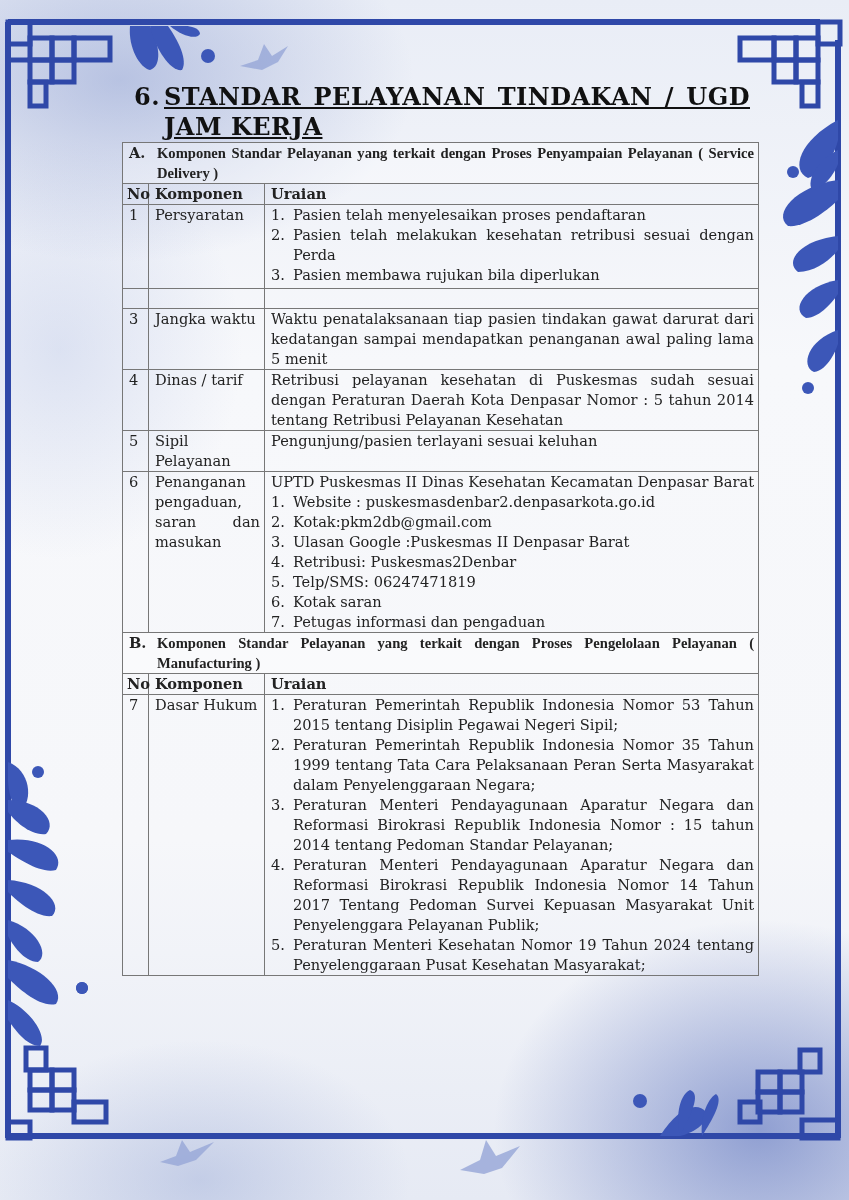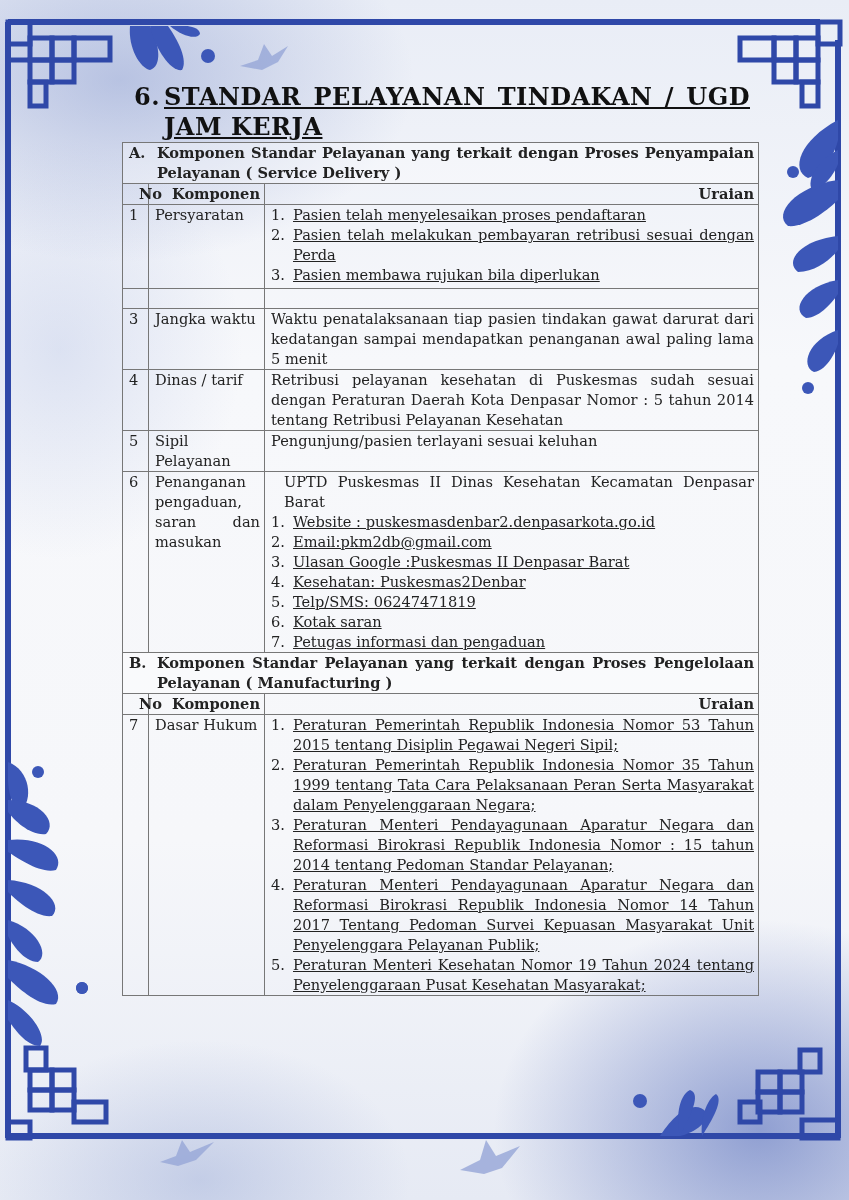--- a/index.html
+++ b/index.html
@@ -46,7 +46,7 @@
   }
   .sec-head .row { display: flex; }
   .sec-head .letter { width: 28px; flex: none; }
-  .sec-head .htxt { flex: 1; text-align: justify; text-align-last: left; }
+  .sec-head .htxt { flex: 1; text-align: justify; text-align-last: left; font-family: Liberation Serif, serif; }
   .colhead th { font-weight: bold; text-align: right; padding: 0 4px; }
   .colhead th.left { text-align: center; padding-left: 16px; }
   .just { text-align: justify; margin-left: 13px; }

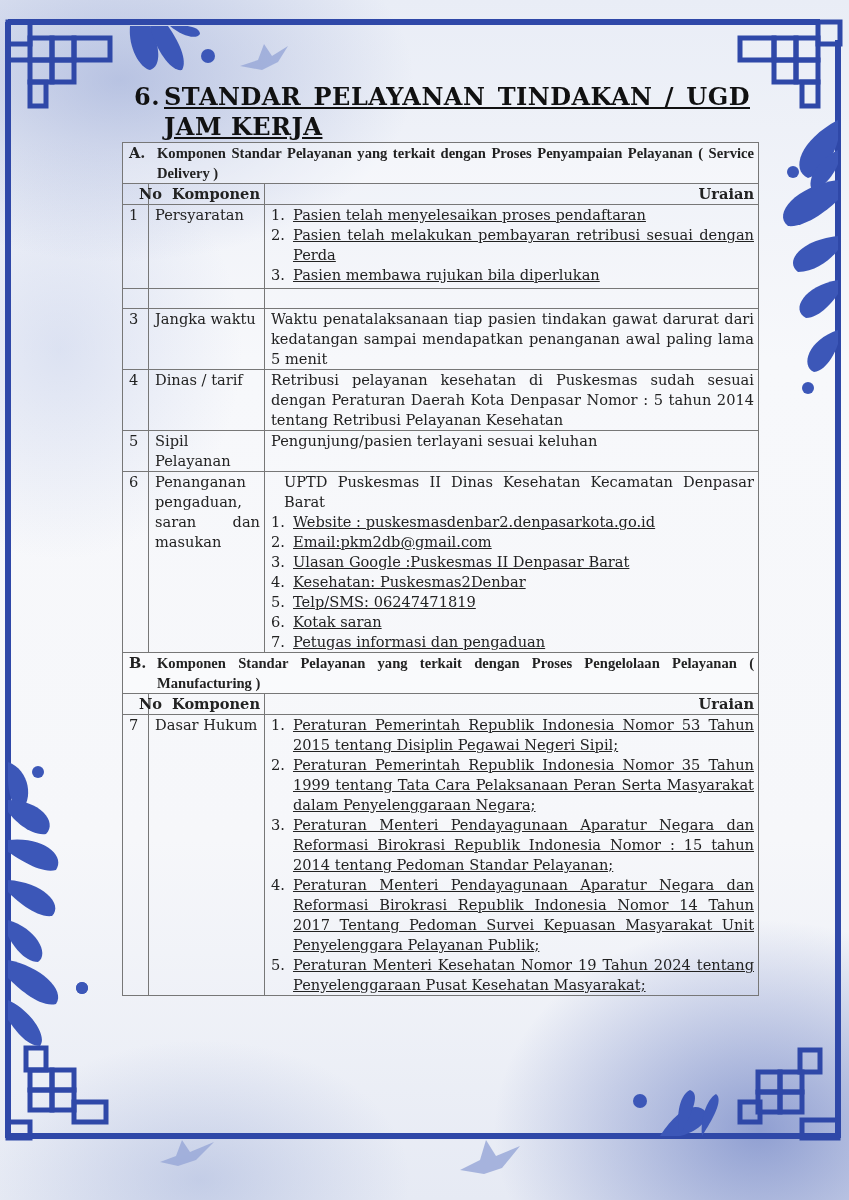--- a/index.html
+++ b/index.html
@@ -48,7 +48,7 @@
   .sec-head .letter { width: 28px; flex: none; }
   .sec-head .htxt { flex: 1; text-align: justify; text-align-last: left; font-family: Liberation Serif, serif; }
   .colhead th { font-weight: bold; text-align: right; padding: 0 4px; }
-  .colhead th.left { text-align: center; padding-left: 16px; }
+  .colhead th.left { text-align: center; padding-left: 4px; }
   .just { text-align: justify; margin-left: 13px; }
   ol.items { margin: 0; padding: 0; list-style: none; }
   ol.items li { display: flex; text-align: justify; }

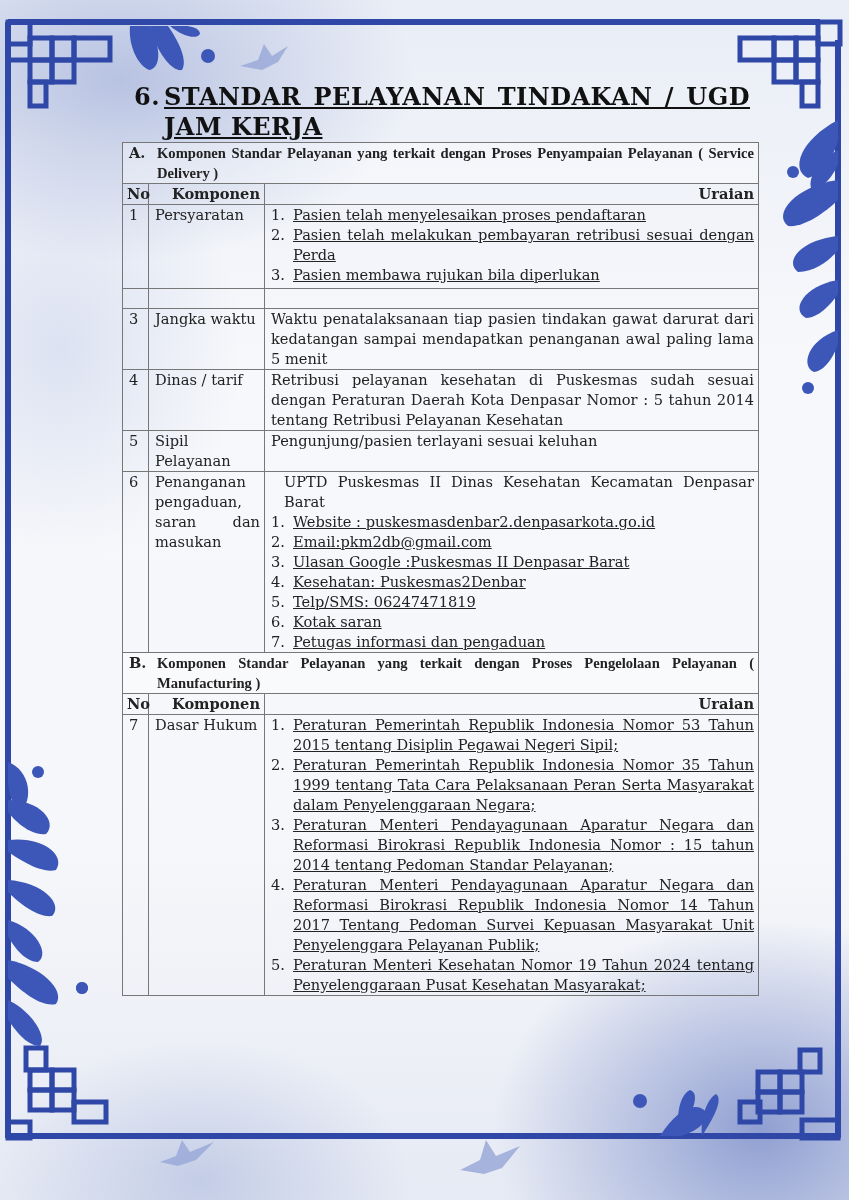--- a/index.html
+++ b/index.html
@@ -47,7 +47,7 @@
   .sec-head .row { display: flex; }
   .sec-head .letter { width: 28px; flex: none; }
   .sec-head .htxt { flex: 1; text-align: justify; text-align-last: left; font-family: Liberation Serif, serif; }
-  .colhead th { font-weight: bold; text-align: right; padding: 0 4px; }
+  .colhead th { font-weight: bold; text-align: left; padding: 0 4px; }
   .colhead th.left { text-align: center; padding-left: 4px; }
   .just { text-align: justify; margin-left: 13px; }
   ol.items { margin: 0; padding: 0; list-style: none; }

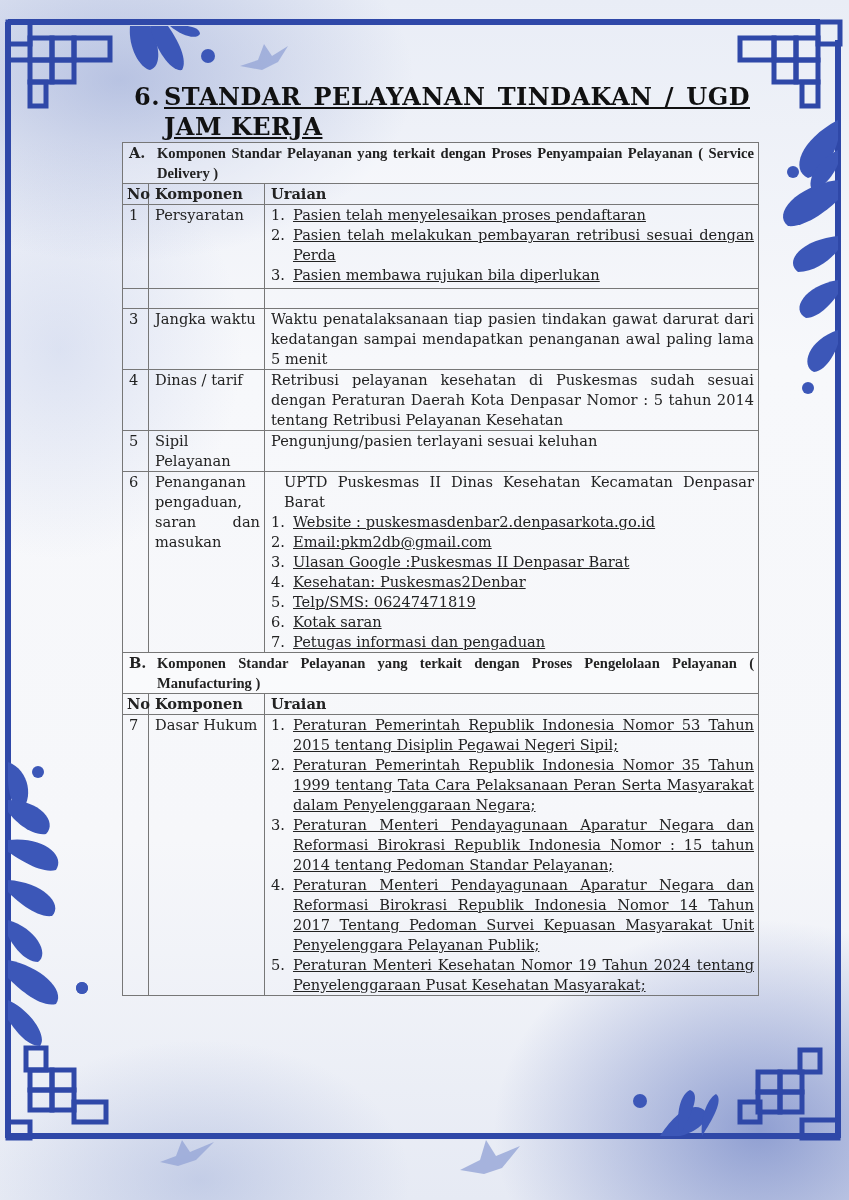--- a/index.html
+++ b/index.html
@@ -53,7 +53,7 @@
   ol.items { margin: 0; padding: 0; list-style: none; }
   ol.items li { display: flex; text-align: justify; }
   ol.items li .n { width: 22px; flex: none; }
-  ol.items li .t { flex: 1; text-decoration: underline; }
+  ol.items li .t { flex: 1; }
   .empty-row td { height: 19px; }
   .komp-cell { text-align: justify; margin-left: 44px; }
 </style>

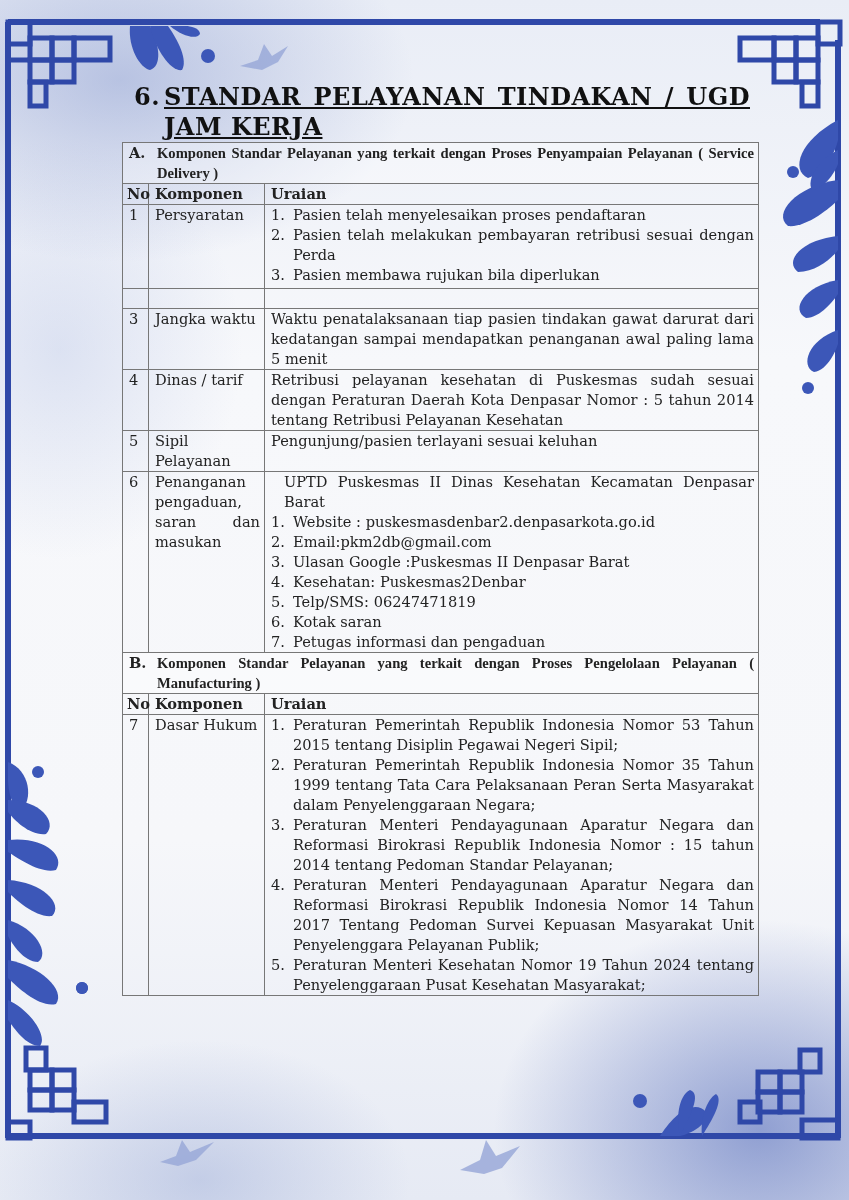--- a/index.html
+++ b/index.html
@@ -190,7 +190,7 @@
             </li>
         <li>
               <span class="n">2.</span>
-              <span class="t">Pasien telah melakukan pembayaran retribusi sesuai dengan Perda</span>
+              <span class="t">Pasien telah melakukan kesehatan retribusi sesuai dengan Perda</span>
             </li>
         <li>
               <span class="n">3.</span>

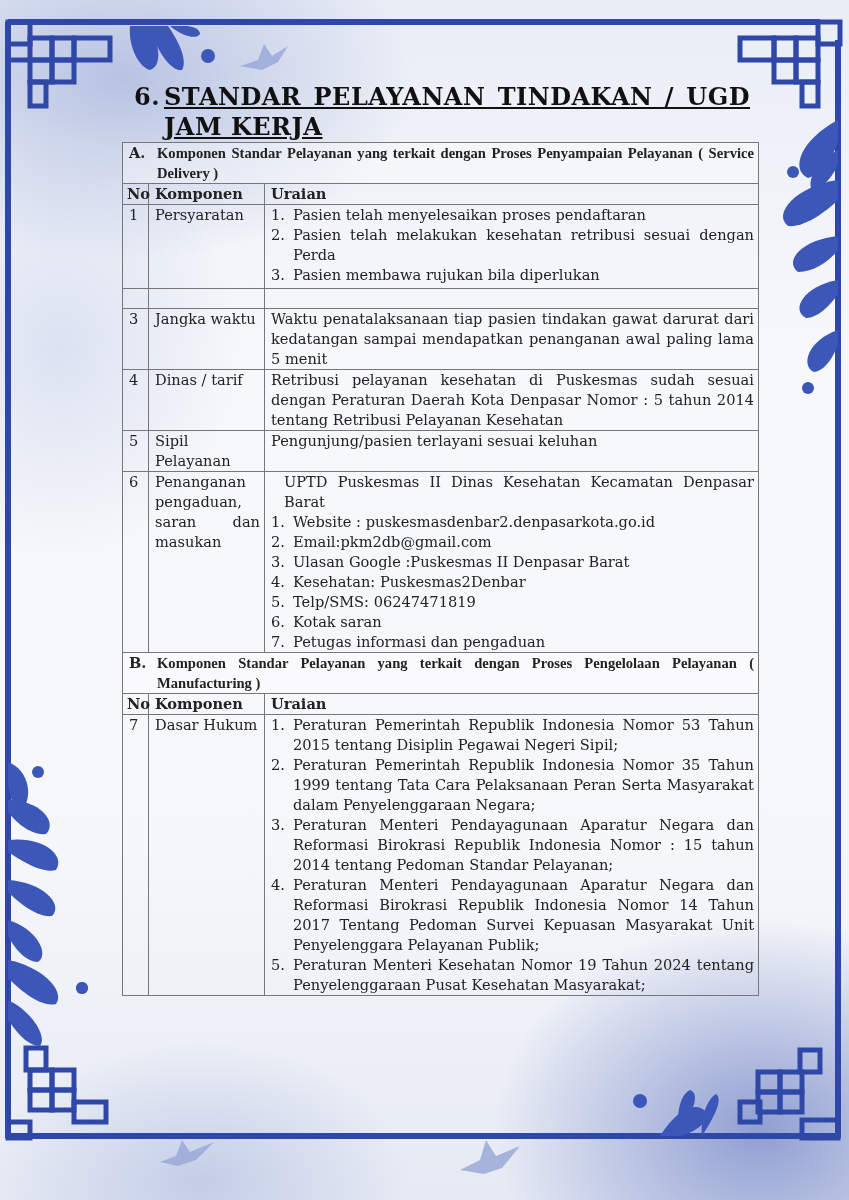--- a/index.html
+++ b/index.html
@@ -49,7 +49,7 @@
   .sec-head .htxt { flex: 1; text-align: justify; text-align-last: left; font-family: Liberation Serif, serif; }
   .colhead th { font-weight: bold; text-align: left; padding: 0 4px; }
   .colhead th.left { text-align: center; padding-left: 4px; }
-  .just { text-align: justify; margin-left: 13px; }
+  .just { text-align: justify; }
   ol.items { margin: 0; padding: 0; list-style: none; }
   ol.items li { display: flex; text-align: justify; }
   ol.items li .n { width: 22px; flex: none; }

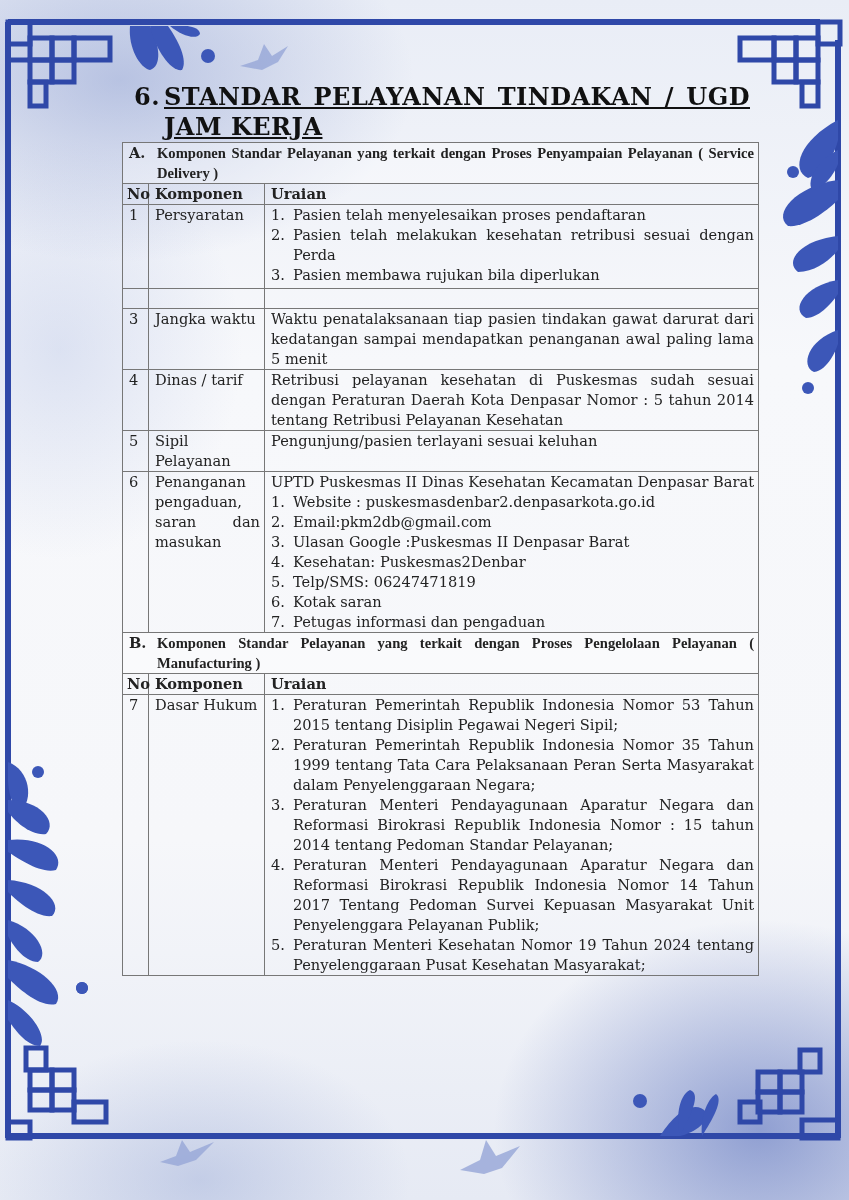--- a/index.html
+++ b/index.html
@@ -231,7 +231,7 @@
             </li>
         <li>
               <span class="n">2.</span>
-              <span class="t">Email:pkm2db@gmail.com</span>
+              <span class="t">Kotak:pkm2db@gmail.com</span>
             </li>
         <li>
               <span class="n">3.</span>

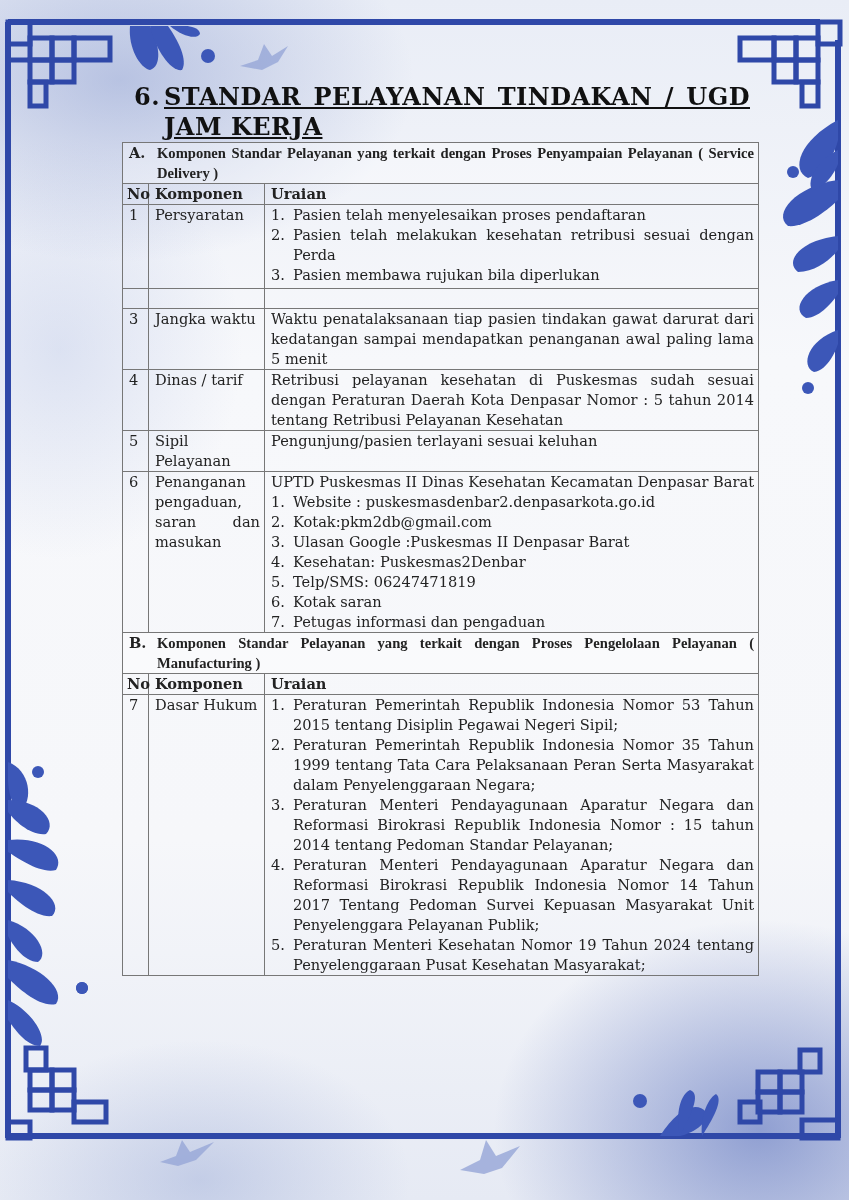--- a/index.html
+++ b/index.html
@@ -239,7 +239,7 @@
             </li>
         <li>
               <span class="n">4.</span>
-              <span class="t">Kesehatan: Puskesmas2Denbar</span>
+              <span class="t">Retribusi: Puskesmas2Denbar</span>
             </li>
         <li>
               <span class="n">5.</span>

